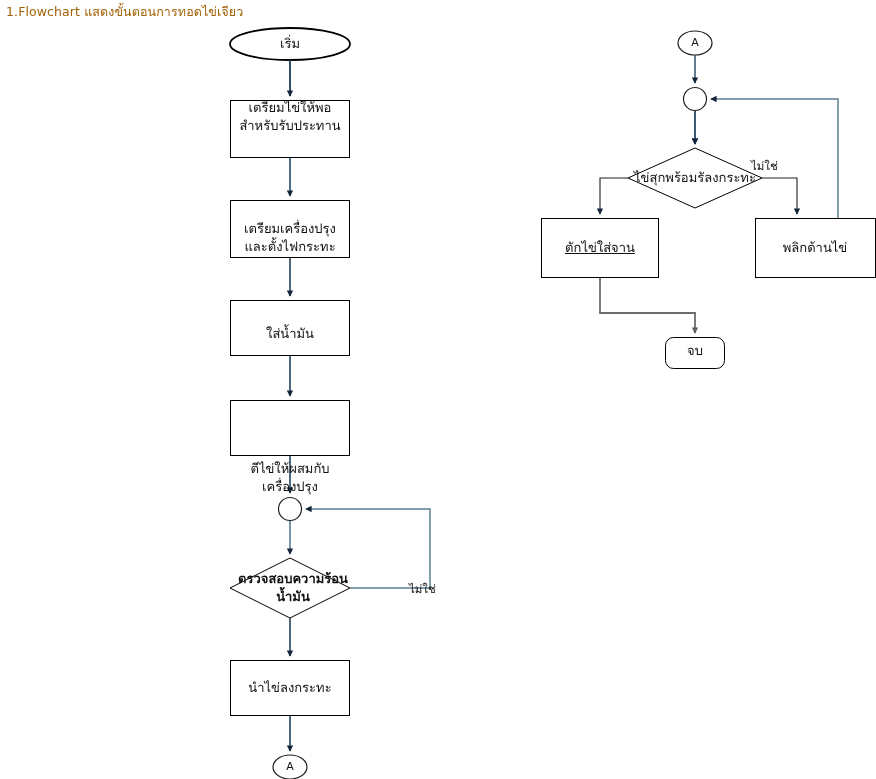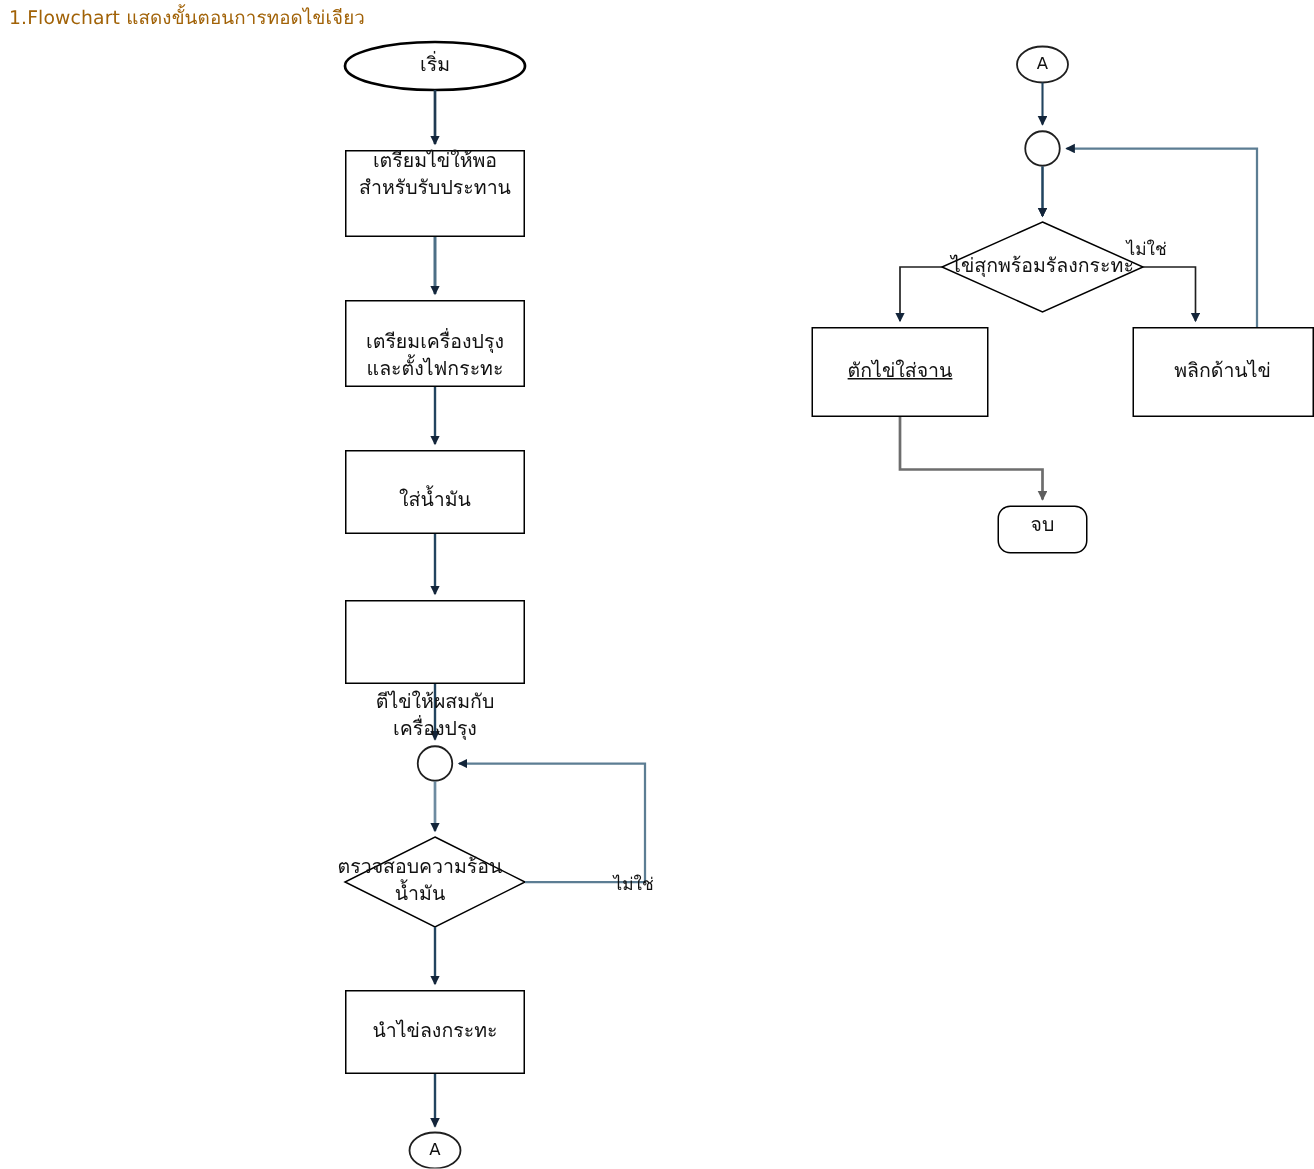--- a/index.html
+++ b/index.html
@@ -139,7 +139,7 @@
 
 <div class="node-label" style="left:235px; top:400px; width:110px; height:72px;margin-top:42px;">ตีไข่ให้ผสมกับเครื่องปรุง</div>
 
-<div class="node-label" style="left:221px; top:563px; width:118px; height:50px;">ตรวจสอบความร้อนน้ำมัน</div>
+<div class="node-label" style="left:234px; top:563px; width:118px; height:50px;font-weight:bold;">ตรวจสอบความร้อนน้ำมัน</div>
 
 <div class="node-label" style="left:235px; top:660px; width:110px; height:56px;text-align:right;">นำไข่ลงกระทะ</div>
 

